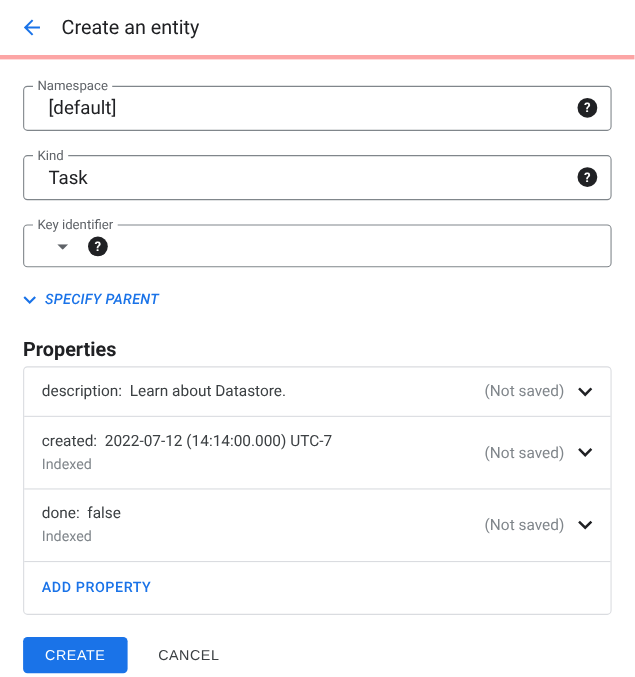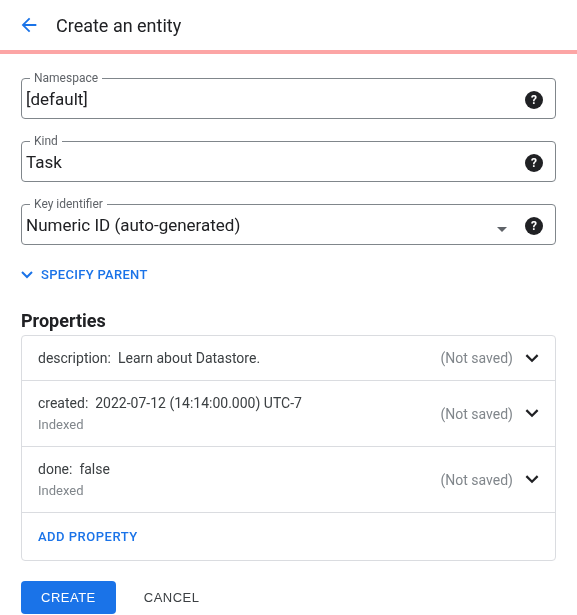--- a/index.html
+++ b/index.html
@@ -35,10 +35,10 @@
       position: relative;
       border: 1px solid #80868b;
       border-radius: 4px;
-      padding: 10px 12px 9px 4px;
+      padding: 10px 12px 9px 22px;
       margin-bottom: 22px;
       display: flex;
-      align-items: flex-end;
+      align-items: flex-start;
     }
     .field-label {
       position: absolute;

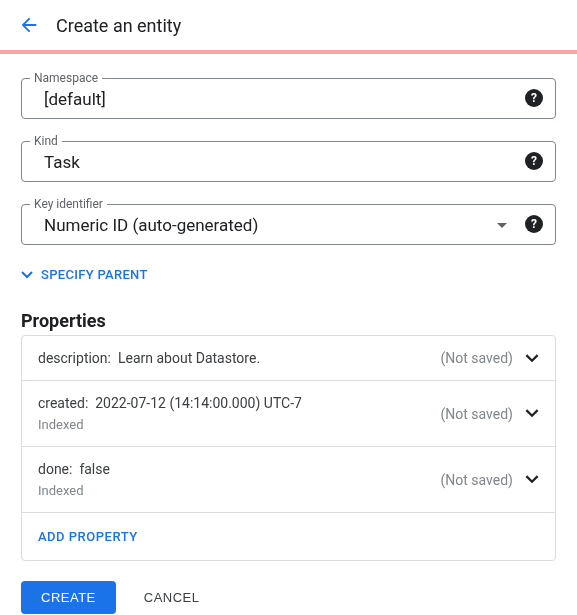--- a/index.html
+++ b/index.html
@@ -188,7 +188,6 @@
 
   <div class="field">
     <span class="field-label">Key identifier</span>
-    <span class="field-value">Numeric ID (auto-generated)</span>
     <span class="dropdown-arrow">
       <svg width="10" height="5" viewBox="0 0 10 5">
           <path d="M0 0l5 5 5-5z" fill="#5f6368"></path>

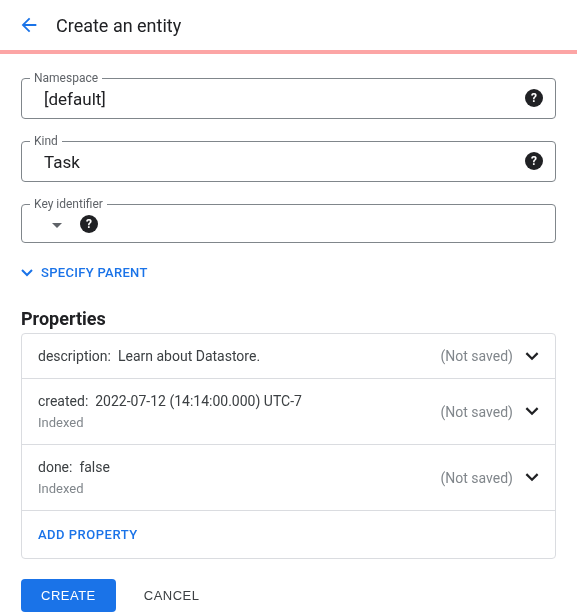--- a/index.html
+++ b/index.html
@@ -82,6 +82,7 @@
       letter-spacing: 0.3px;
       cursor: pointer;
       margin-bottom: 28px;
+      font-style: italic;
     }
     .section-title {
       font-size: 18px;

